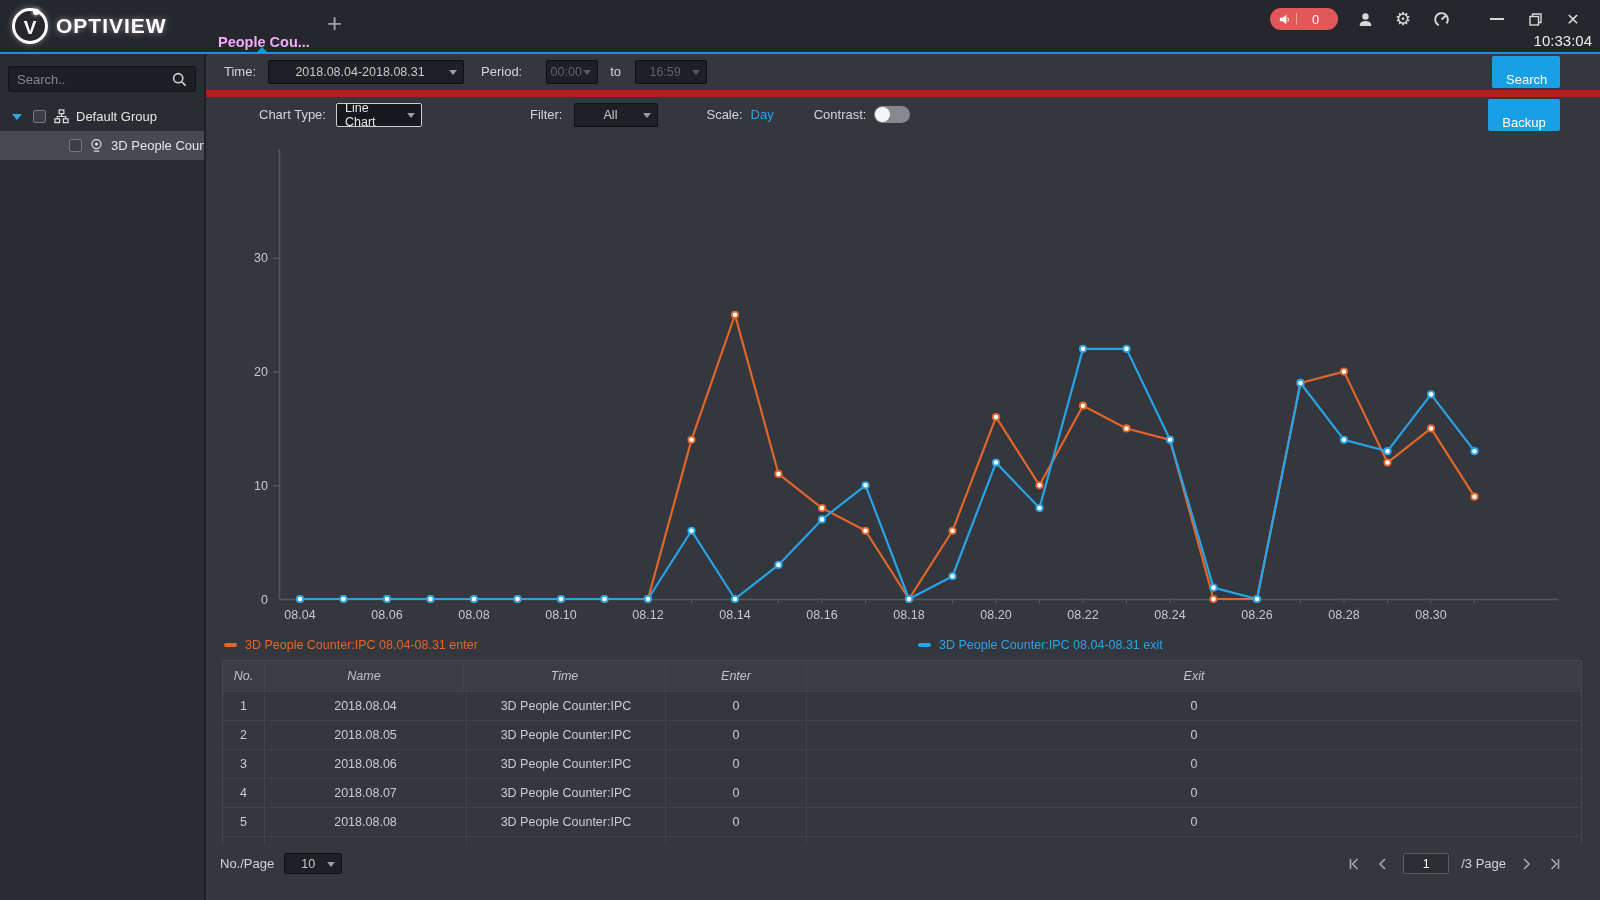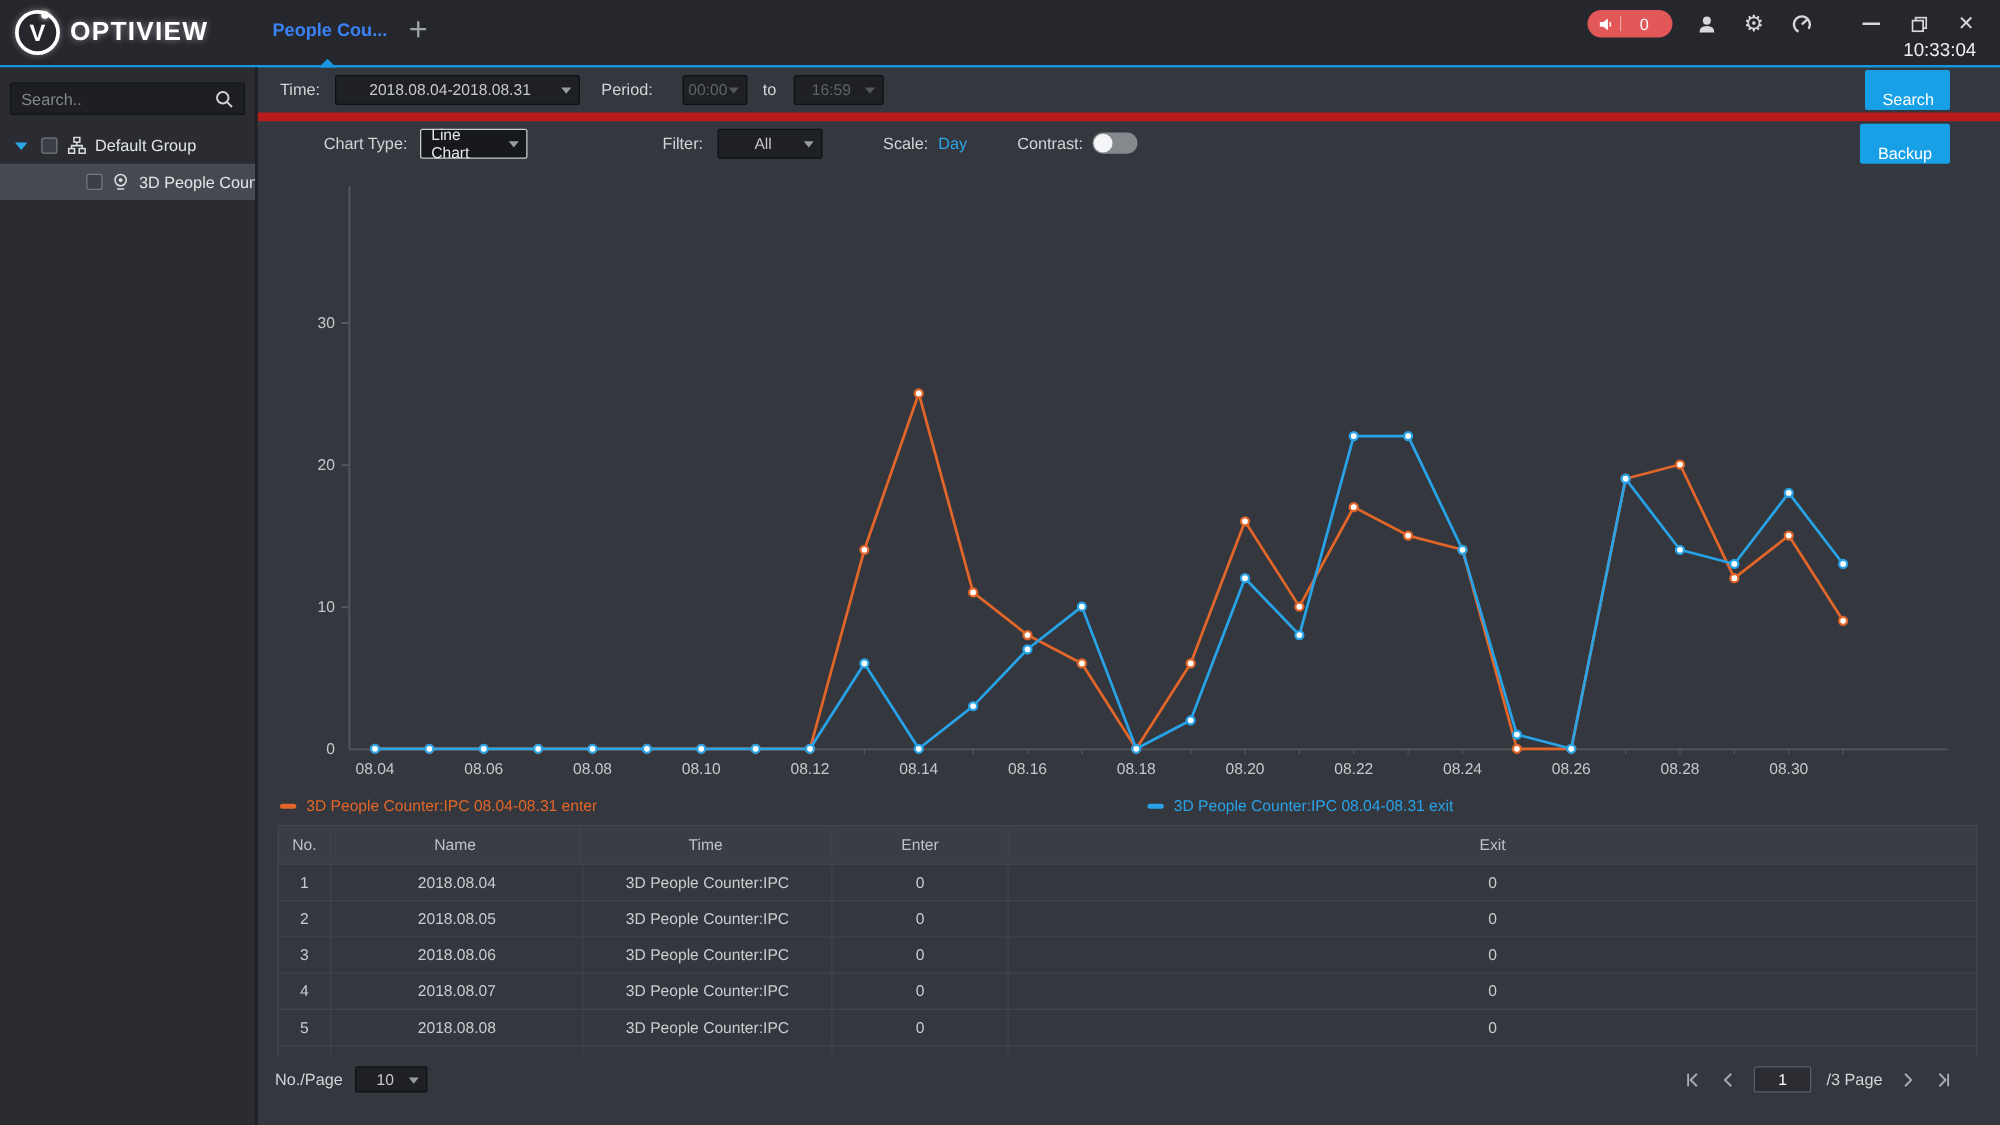--- a/index.html
+++ b/index.html
@@ -24,7 +24,7 @@
   .brand-logo .dot { position:absolute; top:-2px; right:6px; width:6px; height:6px; background:#fff; border-radius:50%; box-shadow:0 0 4px #fff;}
   .brand-text { color:#fff; font-size:21px; font-weight:bold; letter-spacing:1px; margin-left:8px;
     text-shadow: 0 0 6px rgba(255,255,255,.45); }
-  .tab { position:absolute; left:218px; top:17px; color:#3b82f6; font-size:14.5px; font-weight:bold; cursor:pointer;}
+  .tab { position:absolute; left:218px; top:34px; color:#f0abfc; font-size:14.5px; font-weight:bold; cursor:pointer;}
   .tab-add { position:absolute; left:327px; top:8px; color:#9ea1a6; font-size:26px; font-weight:200; cursor:pointer;}
   .tab-marker { position:absolute; left:255px; bottom:-2px; width:0; height:0;
     border-left:7px solid transparent; border-right:7px solid transparent; border-bottom:7px solid #1795e0;}

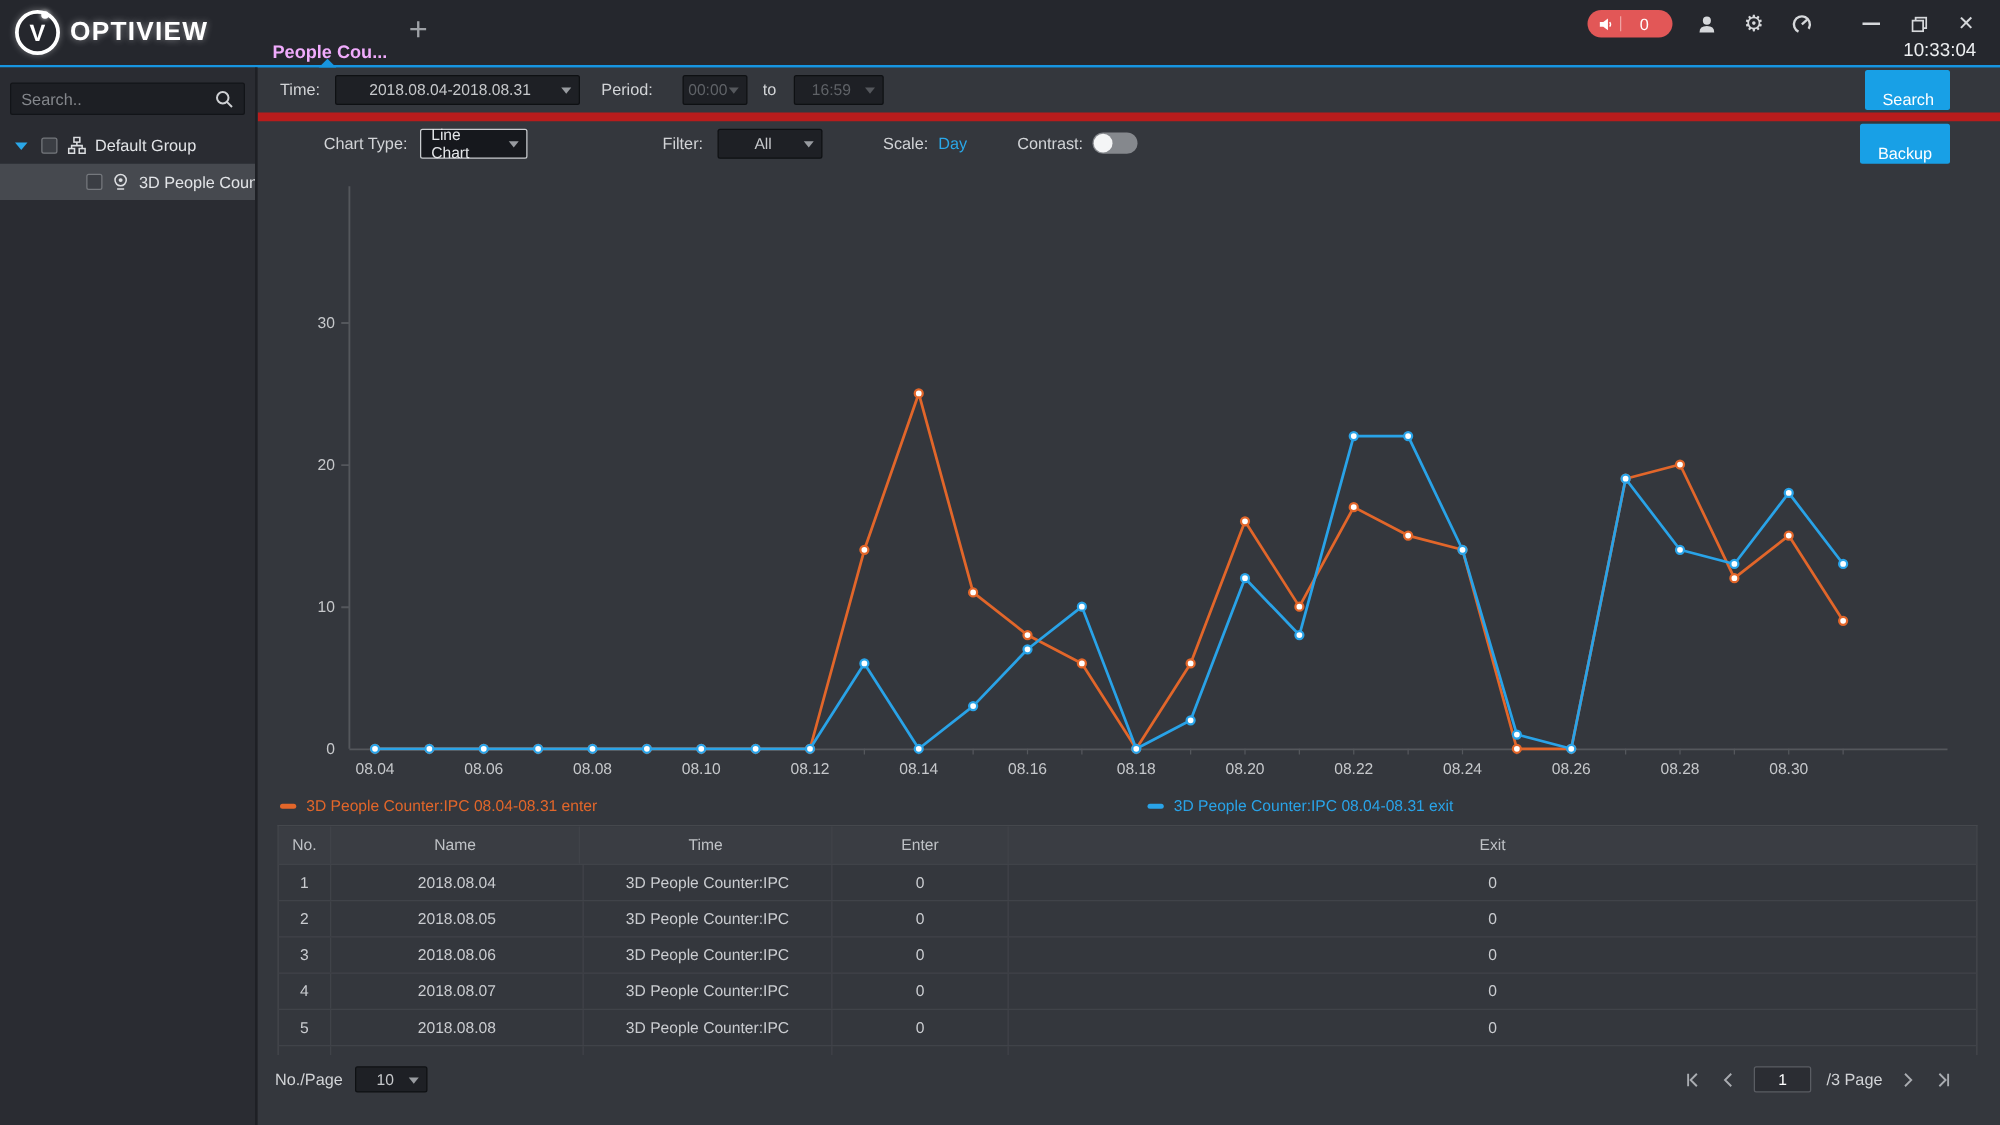--- a/index.html
+++ b/index.html
@@ -38,7 +38,7 @@
   .win-min { width:14px; height:2px; background:#d6d8db; }
   .win-close { font-size:16px; color:#d6d8db; }
   .wingap { width:2px; }
-  .clock { position:absolute; right:19px; bottom:3px; color:#eceef0; font-size:15px; }
+  .clock { position:absolute; right:8px; bottom:3px; color:#eceef0; font-size:15px; }
 
   
   .body-row { display:flex; height:846px; }

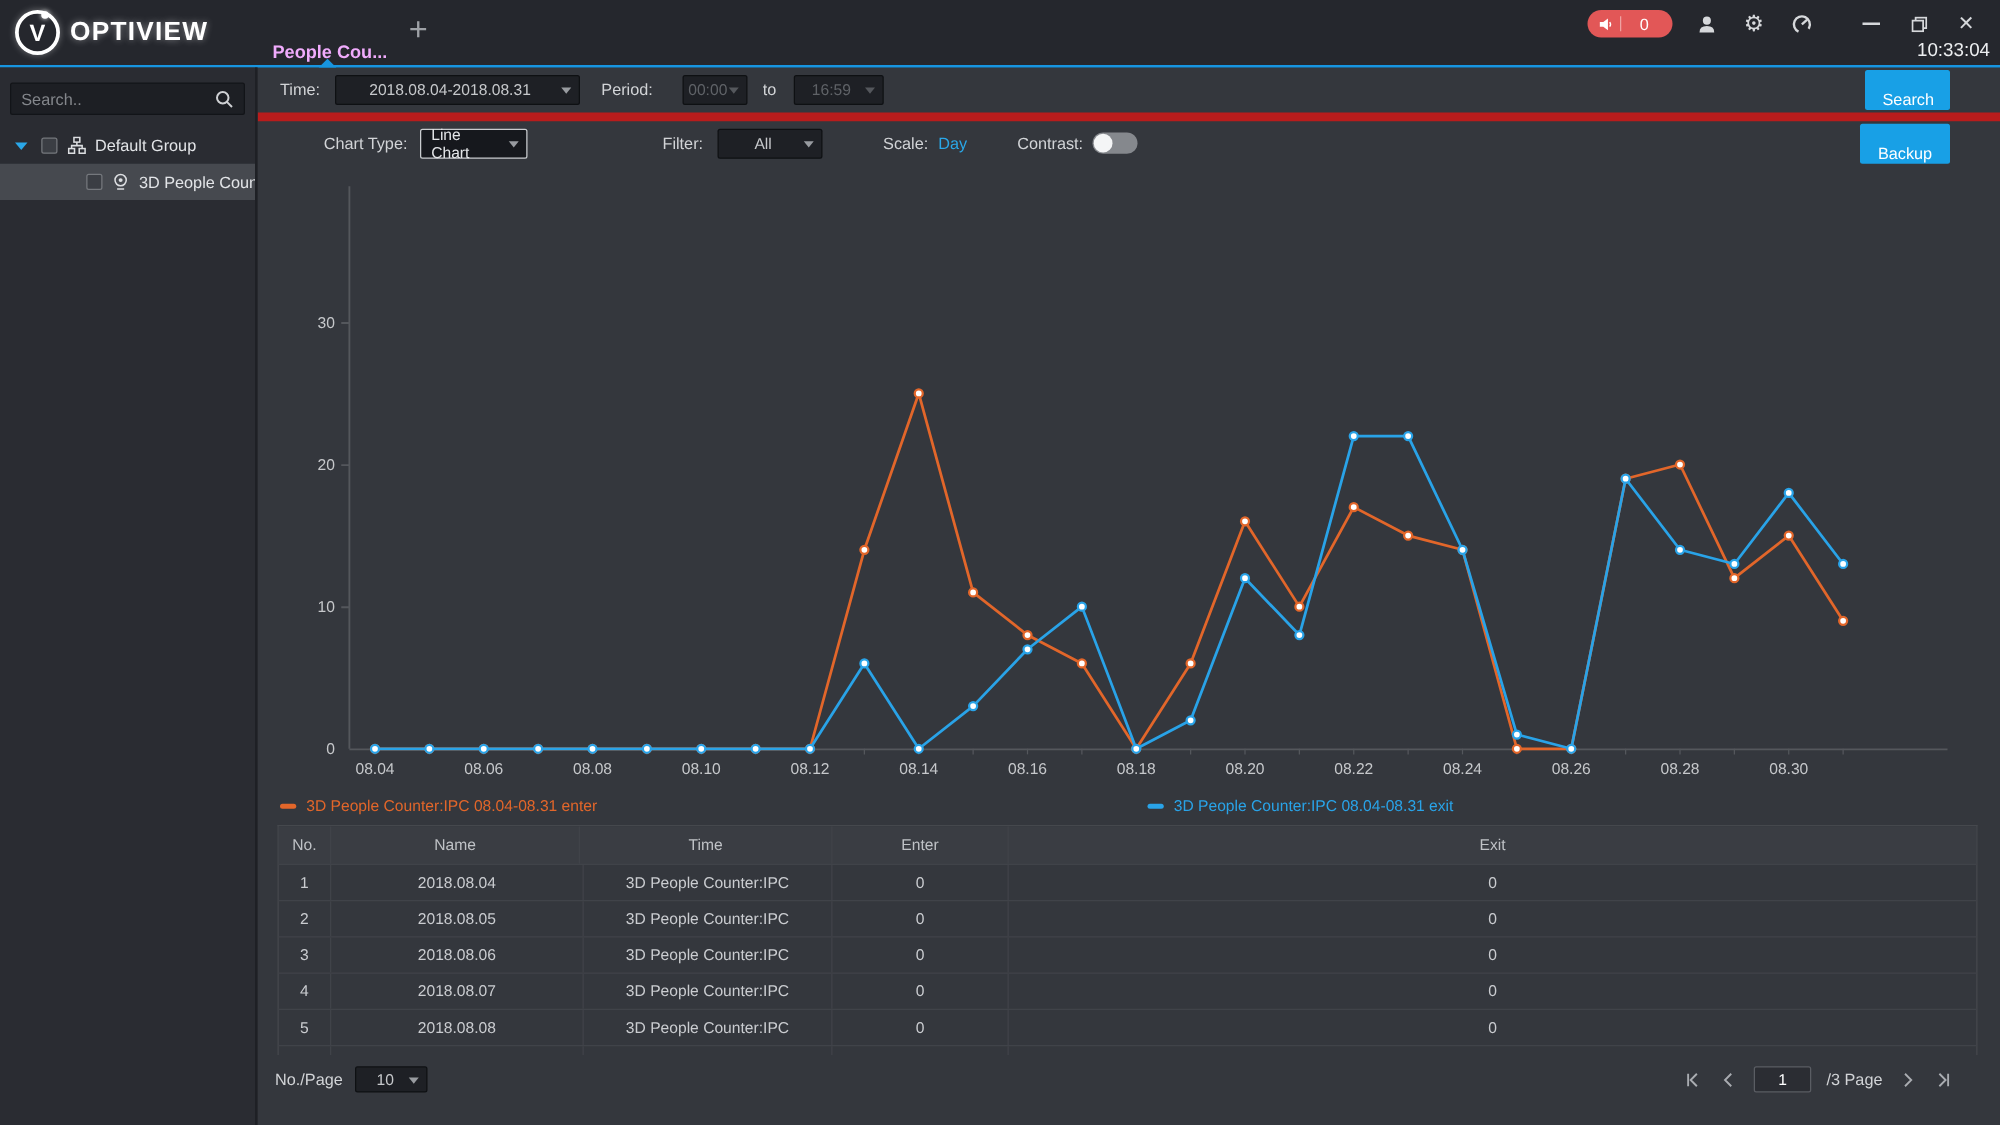--- a/index.html
+++ b/index.html
@@ -88,7 +88,7 @@
   
   .tbl-clip { margin:4px 18px 0 16px; height:186px; overflow:hidden; border:1px solid #45484d; border-bottom:none;}
   .trow { display:flex; height:29px; border-bottom:1px solid #404349; }
-  .trow.thead { height:31px; background:#3a3d43; }
+  .trow.thead { height:31px; background:#3a3d43;font-style:italic; }
   .tcell { display:flex; align-items:center; justify-content:center; font-size:12.5px; color:#caccd0;
     border-right:1px solid #404349; overflow:hidden; white-space:nowrap;}
   .trow.thead .tcell { color:#bfc2c6; }

